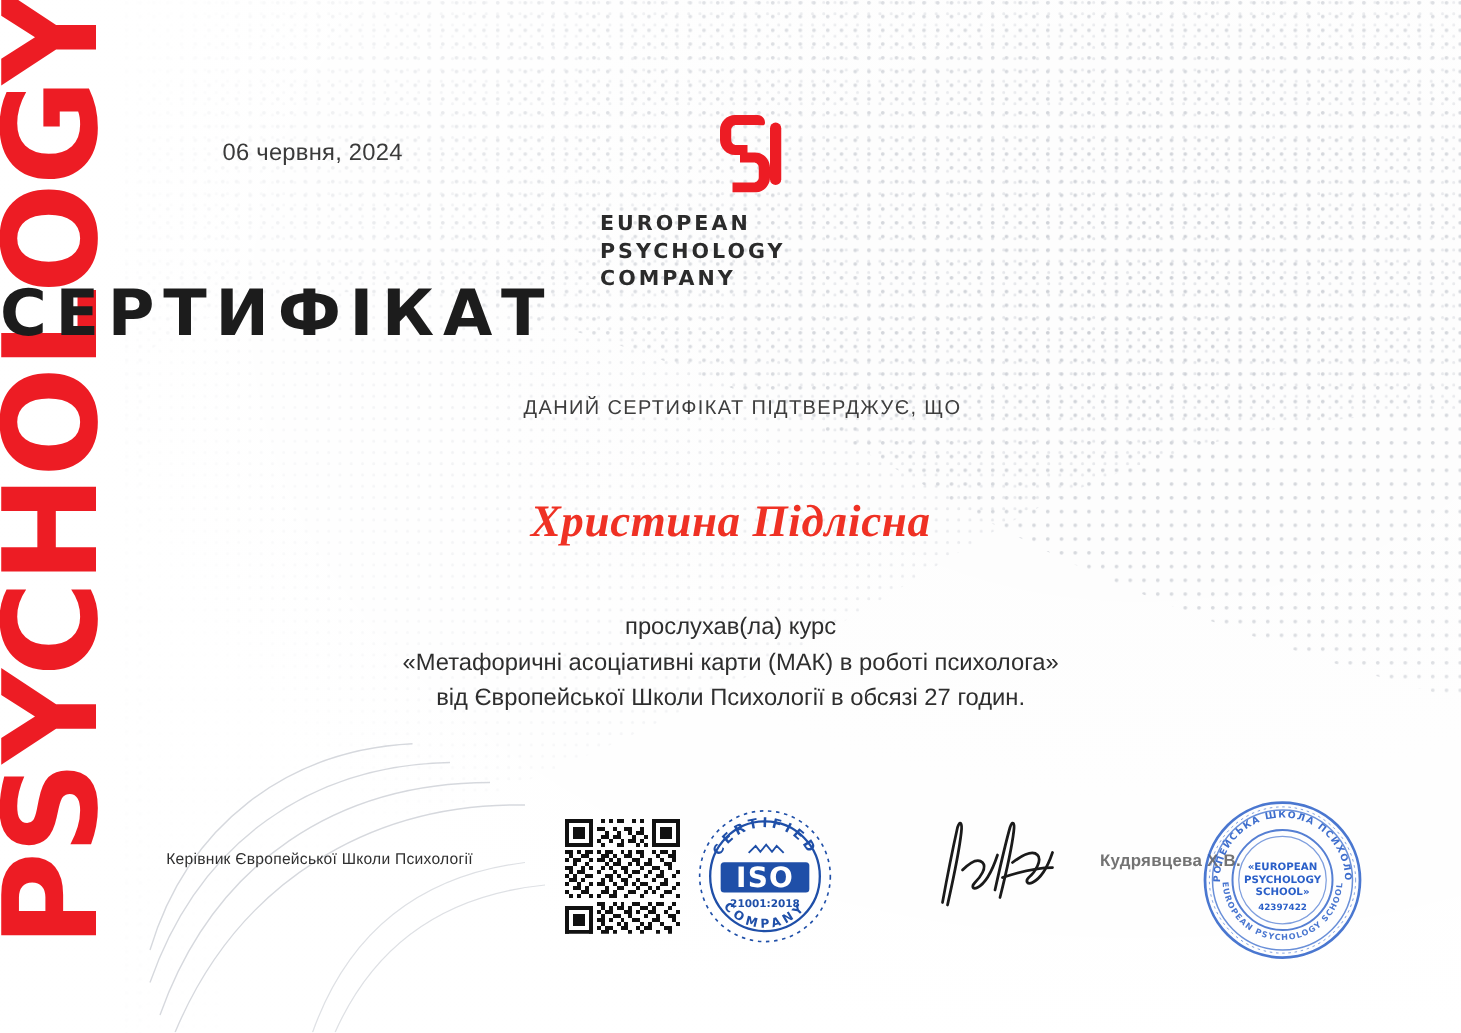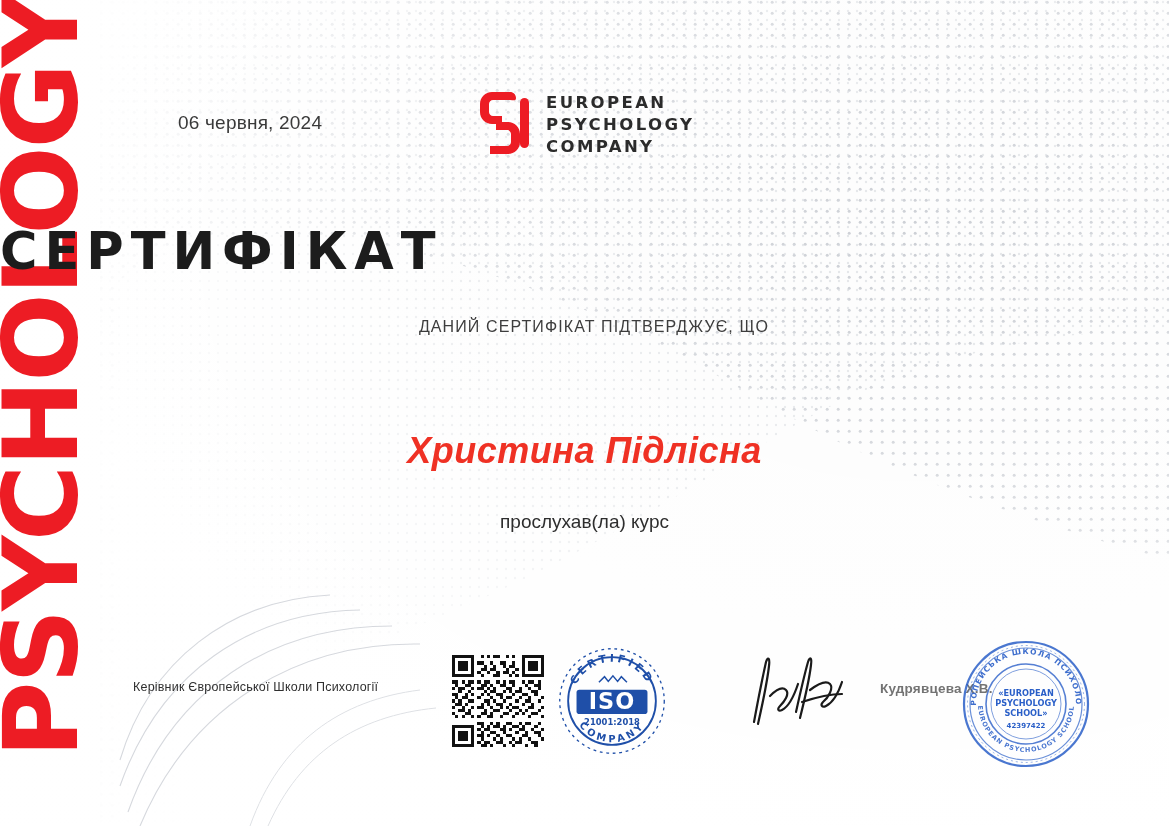--- a/index.html
+++ b/index.html
@@ -64,8 +64,9 @@
     position: absolute;
     left: 480px; top: 92px;
     display: flex;
-    align-items: flex-start;
+    align-items: flex-end;
     gap: 14px;
+    flex-direction: column;
   }
   .logo-mark { width: 52px; height: 62px; }
   .logo-text {

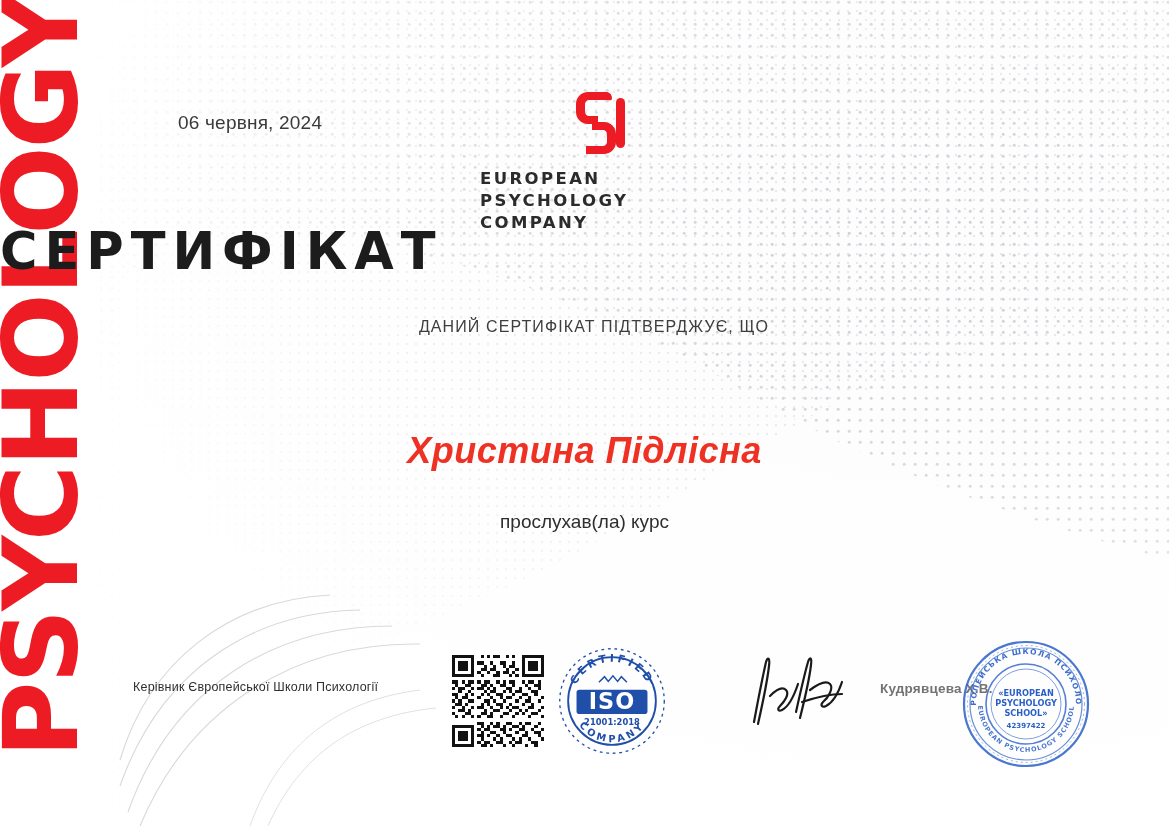--- a/index.html
+++ b/index.html
@@ -101,9 +101,9 @@
   
   .recipient {
     position: absolute;
-    left: 0; right: 0; top: 430px;
+    left: 0; right: 0; top: 396px;
     text-align: center;
-    font-family: Liberation Sans, sans-serif;
+    font-family: Liberation Serif, serif;
     font-style: italic;
     font-weight: 700;
     font-size: 36px;

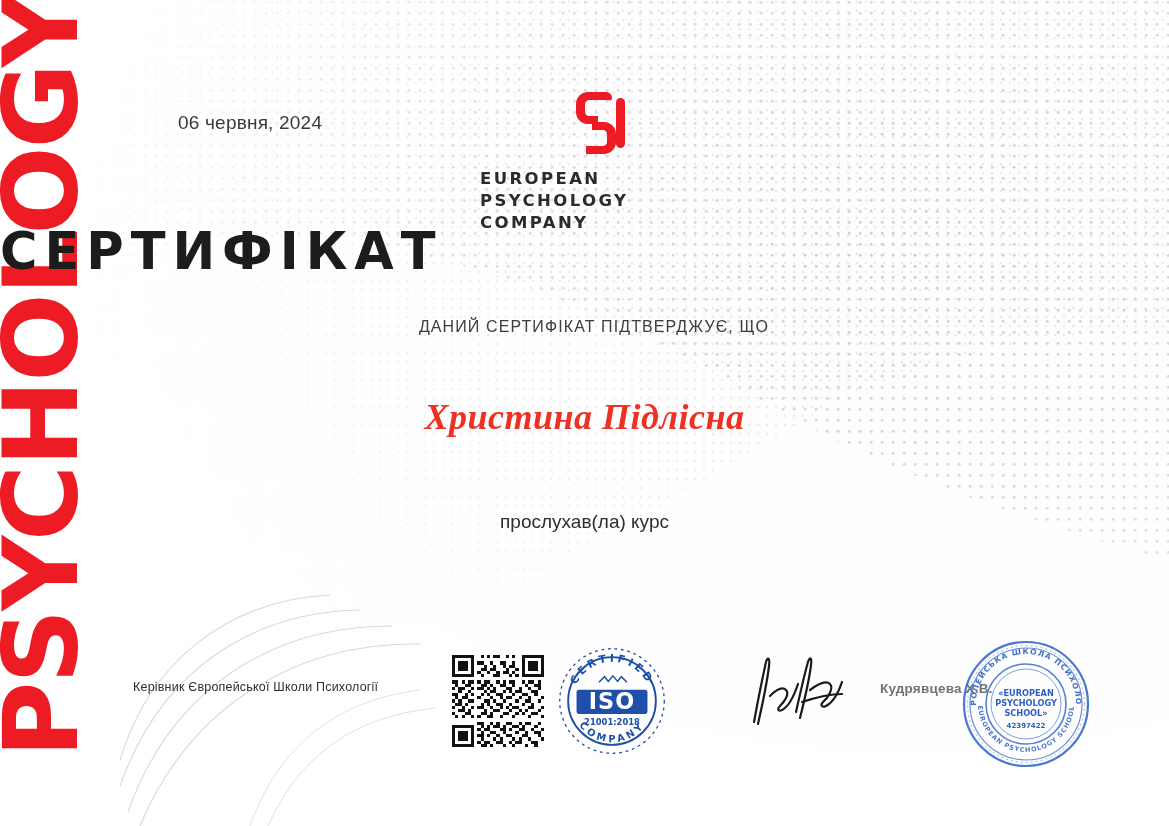--- a/index.html
+++ b/index.html
@@ -117,7 +117,6 @@
     left: 0; right: 0; top: 488px;
     text-align: center;
     color: #2e2e2e;
-    margin-top: 20px;
   }
   .body-lines .l1 { font-size: 19px; line-height: 1.5; }
   .body-lines .l2 { font-size: 19px; line-height: 1.5; }

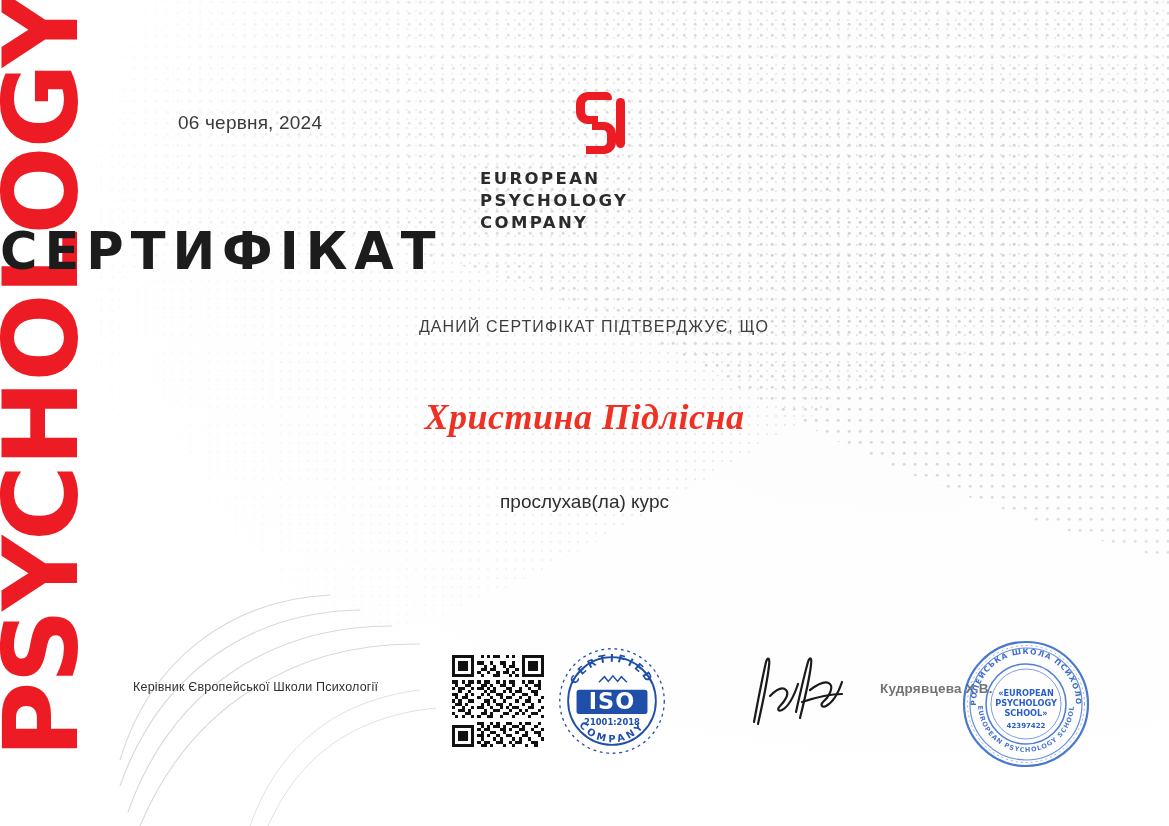--- a/index.html
+++ b/index.html
@@ -236,6 +236,7 @@
 
   <div class="body-lines">
     <div class="l1">прослухав(ла) курс</div>
+    <div class="l2">«Метафоричні асоціативні карти (МАК) в роботі психолога»</div>
   </div>
 
   <div class="footer-label">Керівник Європейської Школи Психології</div>

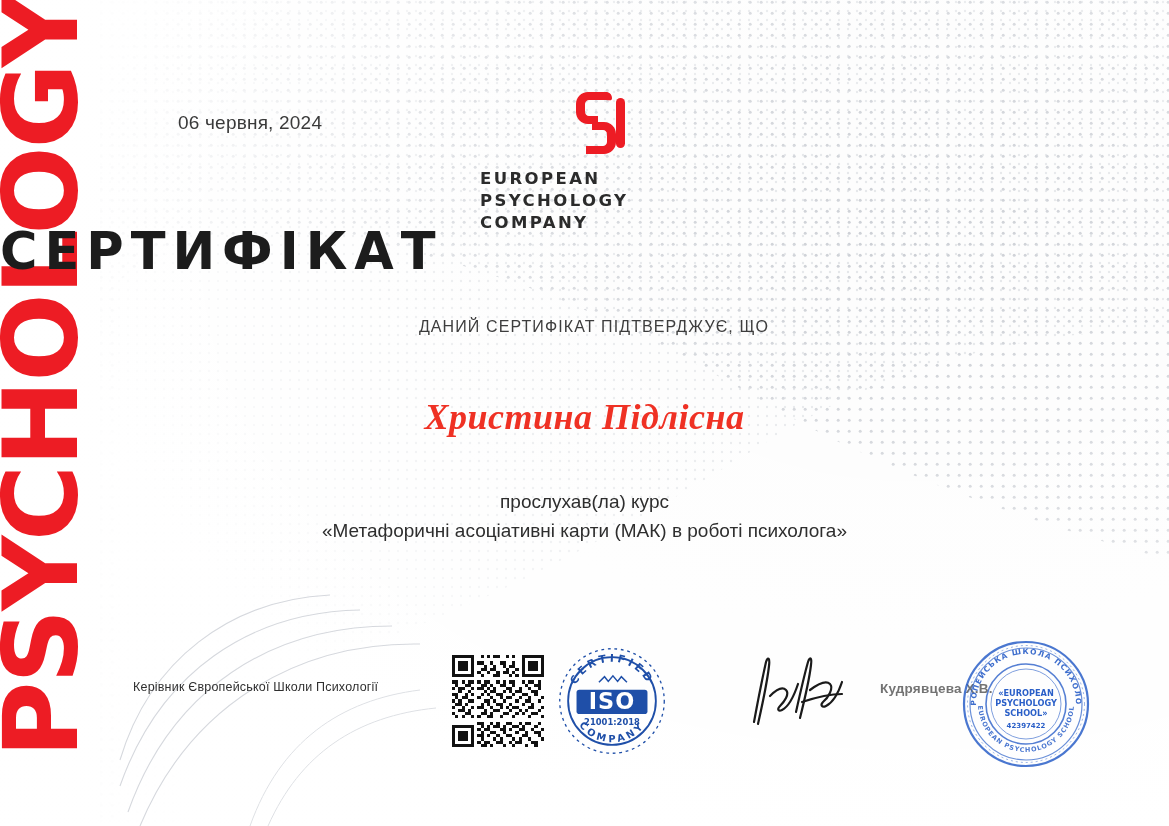--- a/index.html
+++ b/index.html
@@ -237,6 +237,7 @@
   <div class="body-lines">
     <div class="l1">прослухав(ла) курс</div>
     <div class="l2">«Метафоричні асоціативні карти (МАК) в роботі психолога»</div>
+    <div class="l3">від Європейської Школи Психології в обсязі 27 годин.</div>
   </div>
 
   <div class="footer-label">Керівник Європейської Школи Психології</div>

